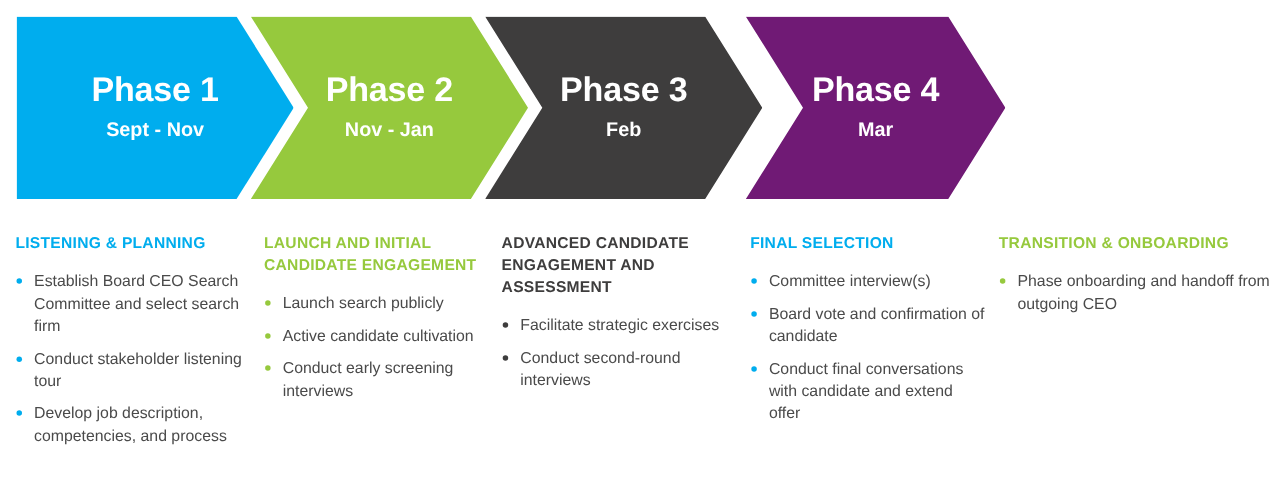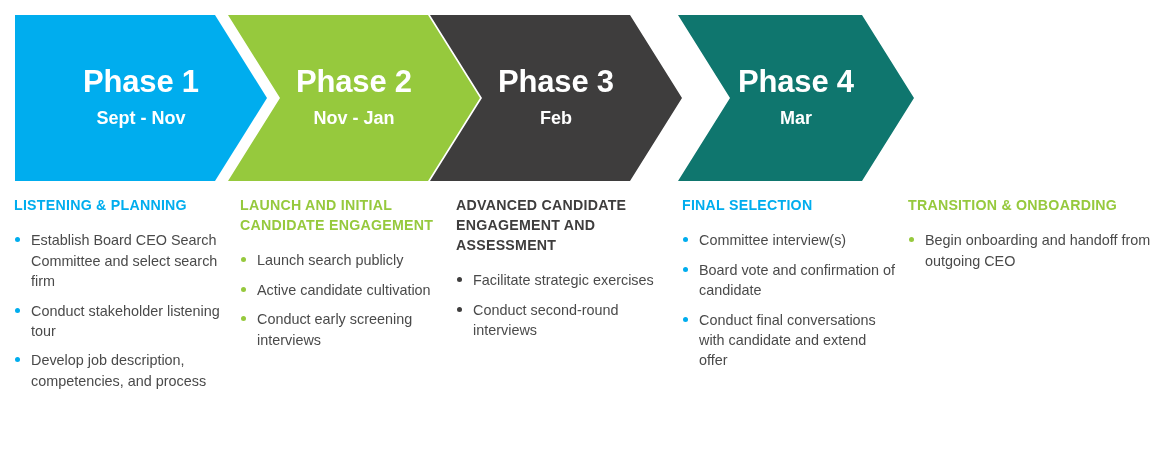--- a/index.html
+++ b/index.html
@@ -126,7 +126,7 @@
         <div class="chev-title">Phase 2</div>
         <div class="chev-sub">Nov - Jan</div>
       </div>
-      <div class="chev" style="left: 430px; width: 252px; background: rgb(62, 61, 61); z-index: 8;">
+      <div class="chev" style="left: 441px; width: 252px; background: rgb(62, 61, 61); z-index: 8;">
         <div class="chev-title">Phase 3</div>
         <div class="chev-sub">Feb</div>
       </div>

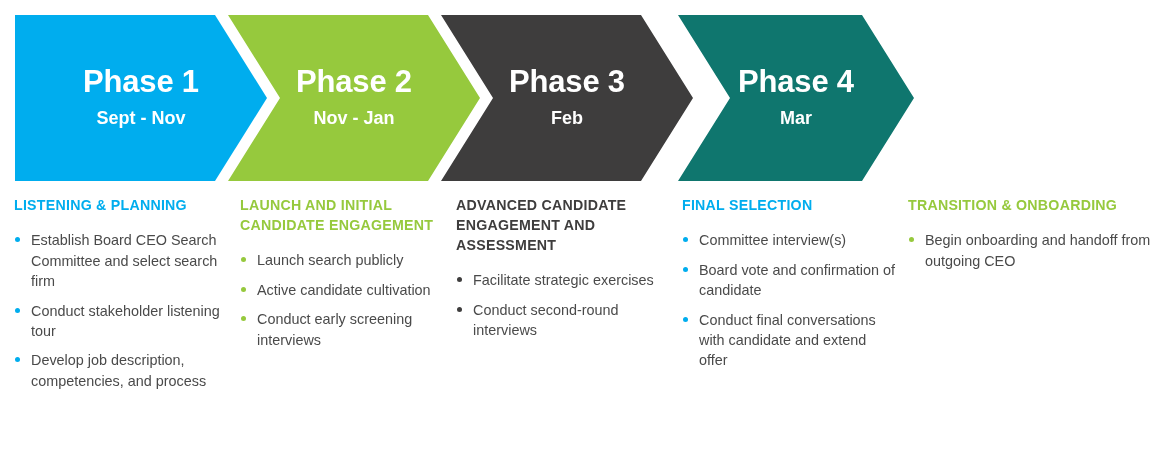--- a/index.html
+++ b/index.html
@@ -130,7 +130,7 @@
         <div class="chev-title">Phase 3</div>
         <div class="chev-sub">Feb</div>
       </div>
-      <div class="chev" style="left: 678px; width: 236px; background: #0f766e; z-index: 7;">
+      <div class="chev" style="left: 678px; width: 236px; background: #701a75; z-index: 7;">
         <div class="chev-title">Phase 4</div>
         <div class="chev-sub">Mar</div>
       </div>

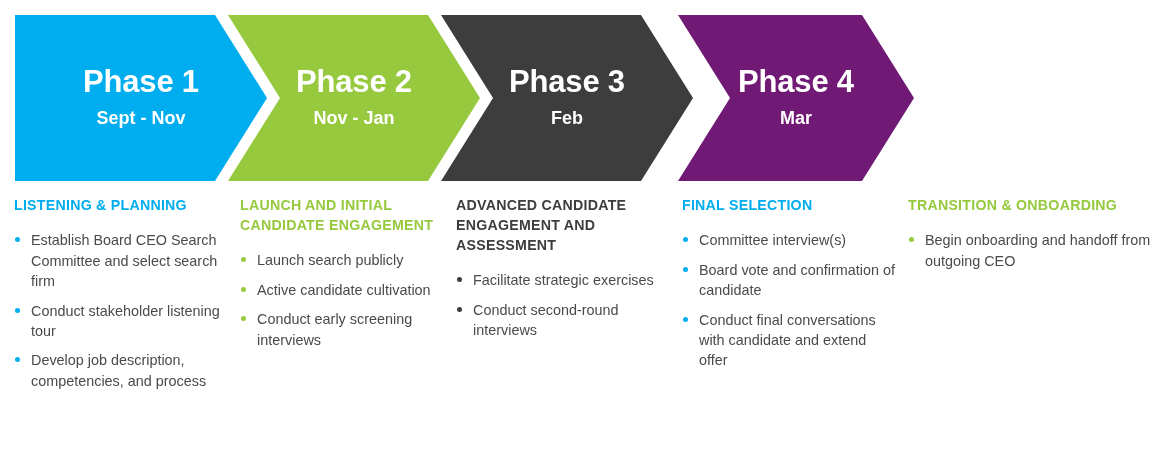--- a/index.html
+++ b/index.html
@@ -77,7 +77,7 @@
 
   .col {
     position: absolute;
-    top: 0;
+    top: 16px;
   }
 
   .col-heading {

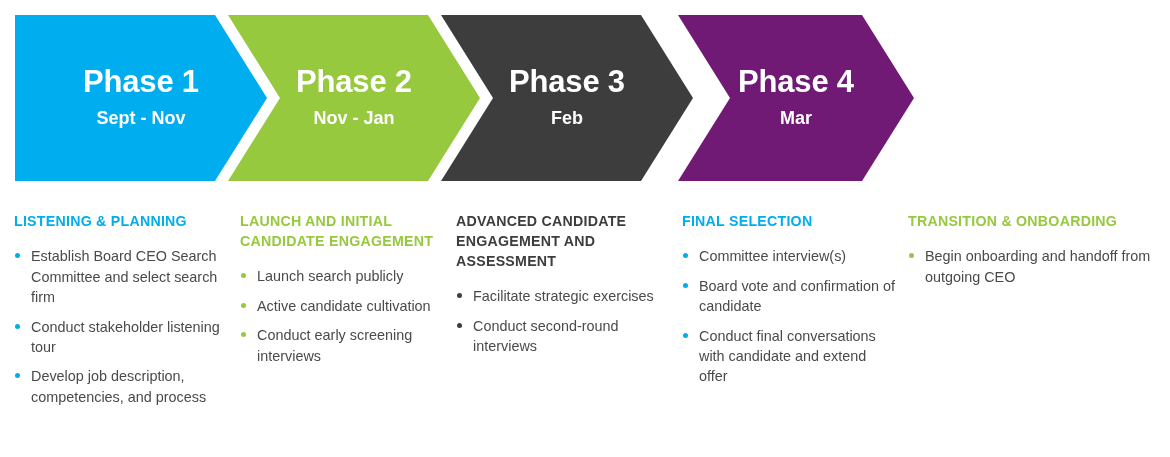--- a/index.html
+++ b/index.html
@@ -171,7 +171,7 @@
       <div class="col" style="left: 908px; width: 248px;">
         <div class="col-heading" style="color: rgb(150, 201, 61);">TRANSITION &amp; ONBOARDING</div>
         <ul class="col-list">
-          <li><span class="bullet" style="background: rgb(150, 201, 61);"></span><span>Begin onboarding and handoff from outgoing CEO</span></li>
+          <li><span class="bullet" style="background: rgb(150, 201, 61);"></span><span>Phase onboarding and handoff from outgoing CEO</span></li>
         </ul>
       </div>
     </div>

